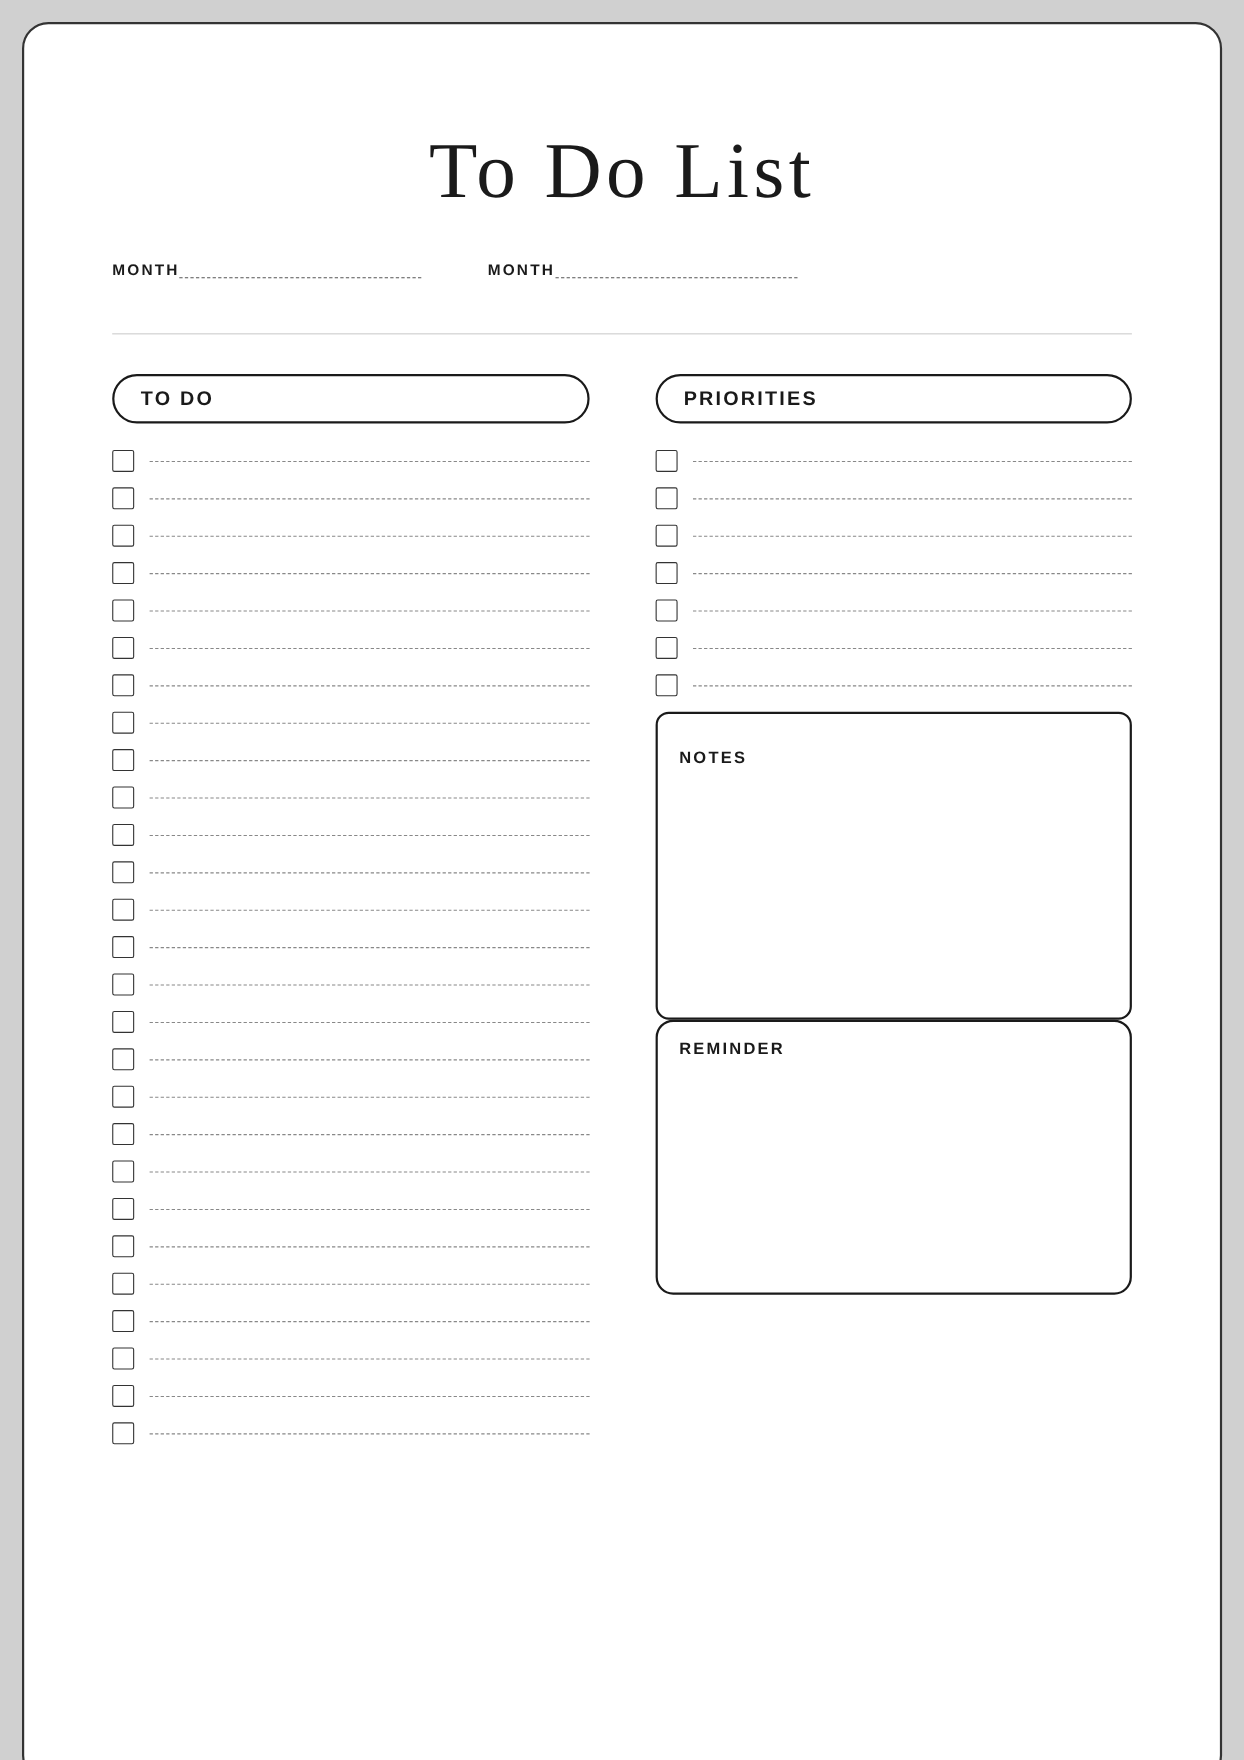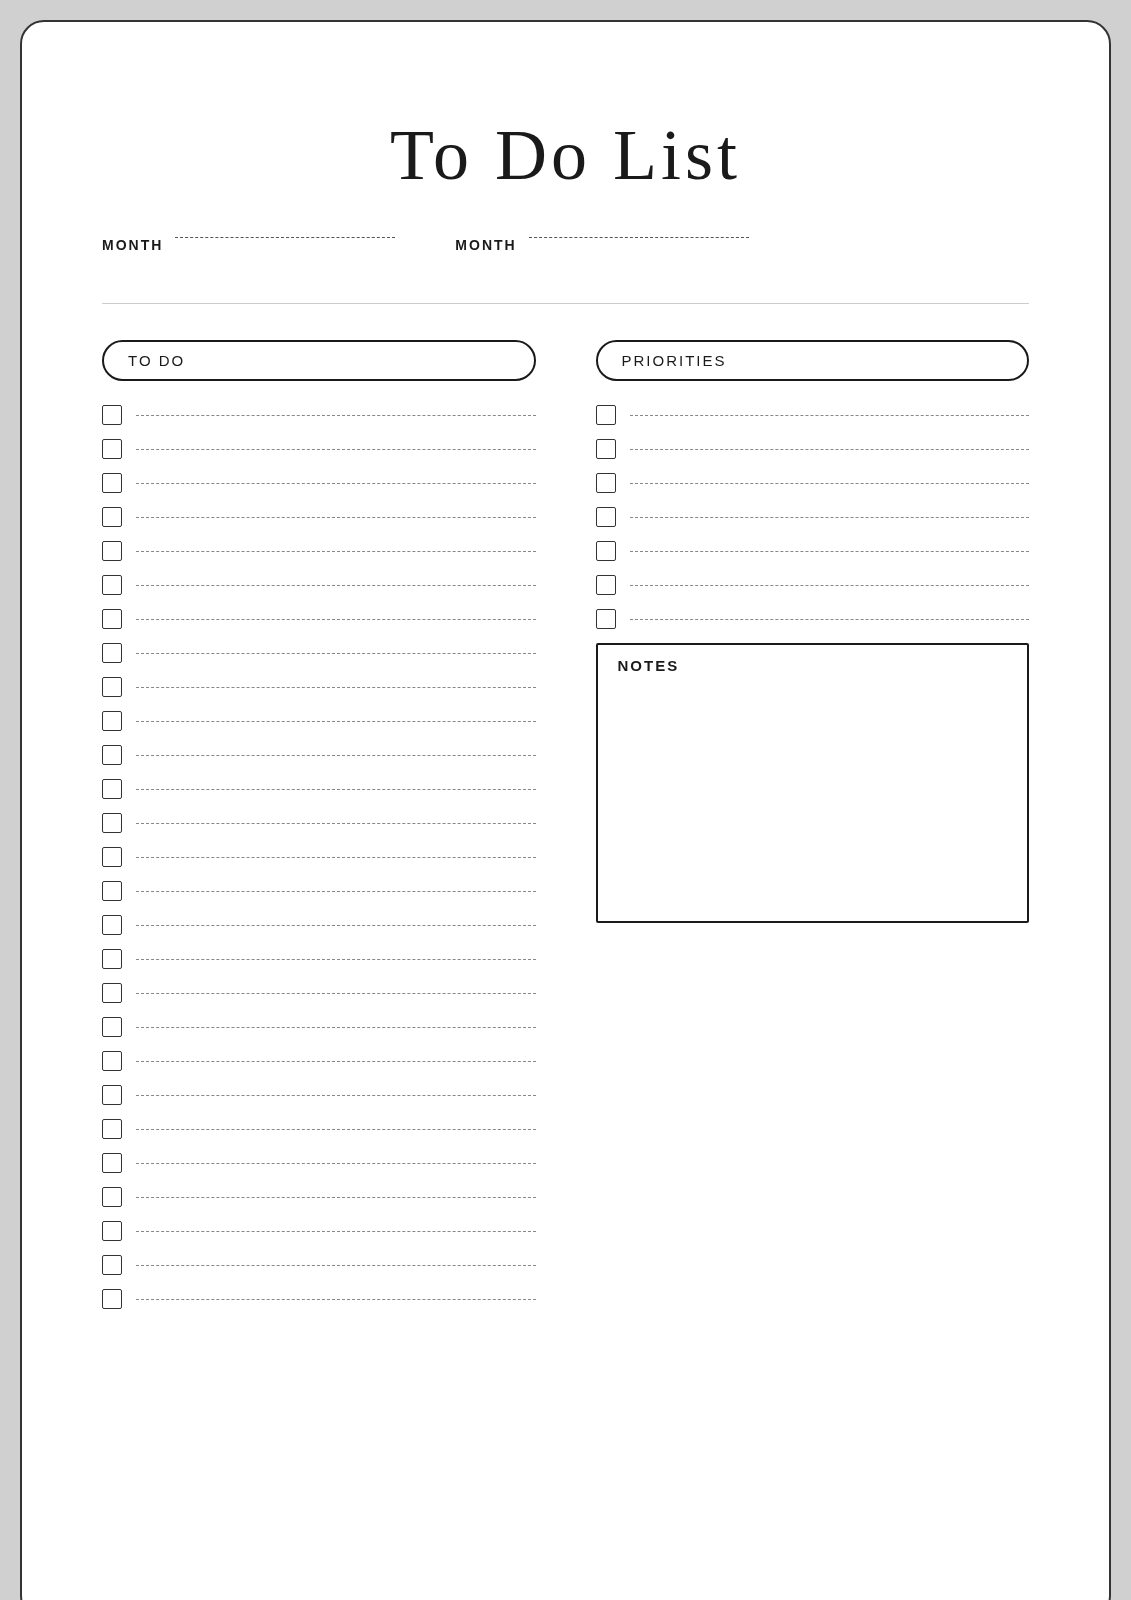--- a/index.html
+++ b/index.html
@@ -47,8 +47,7 @@
 
     .meta-item {
       display: flex;
-      align-items: flex-start;
-      gap: 12px;
+      align-items: flex-end;
     }
 
     .meta-label {

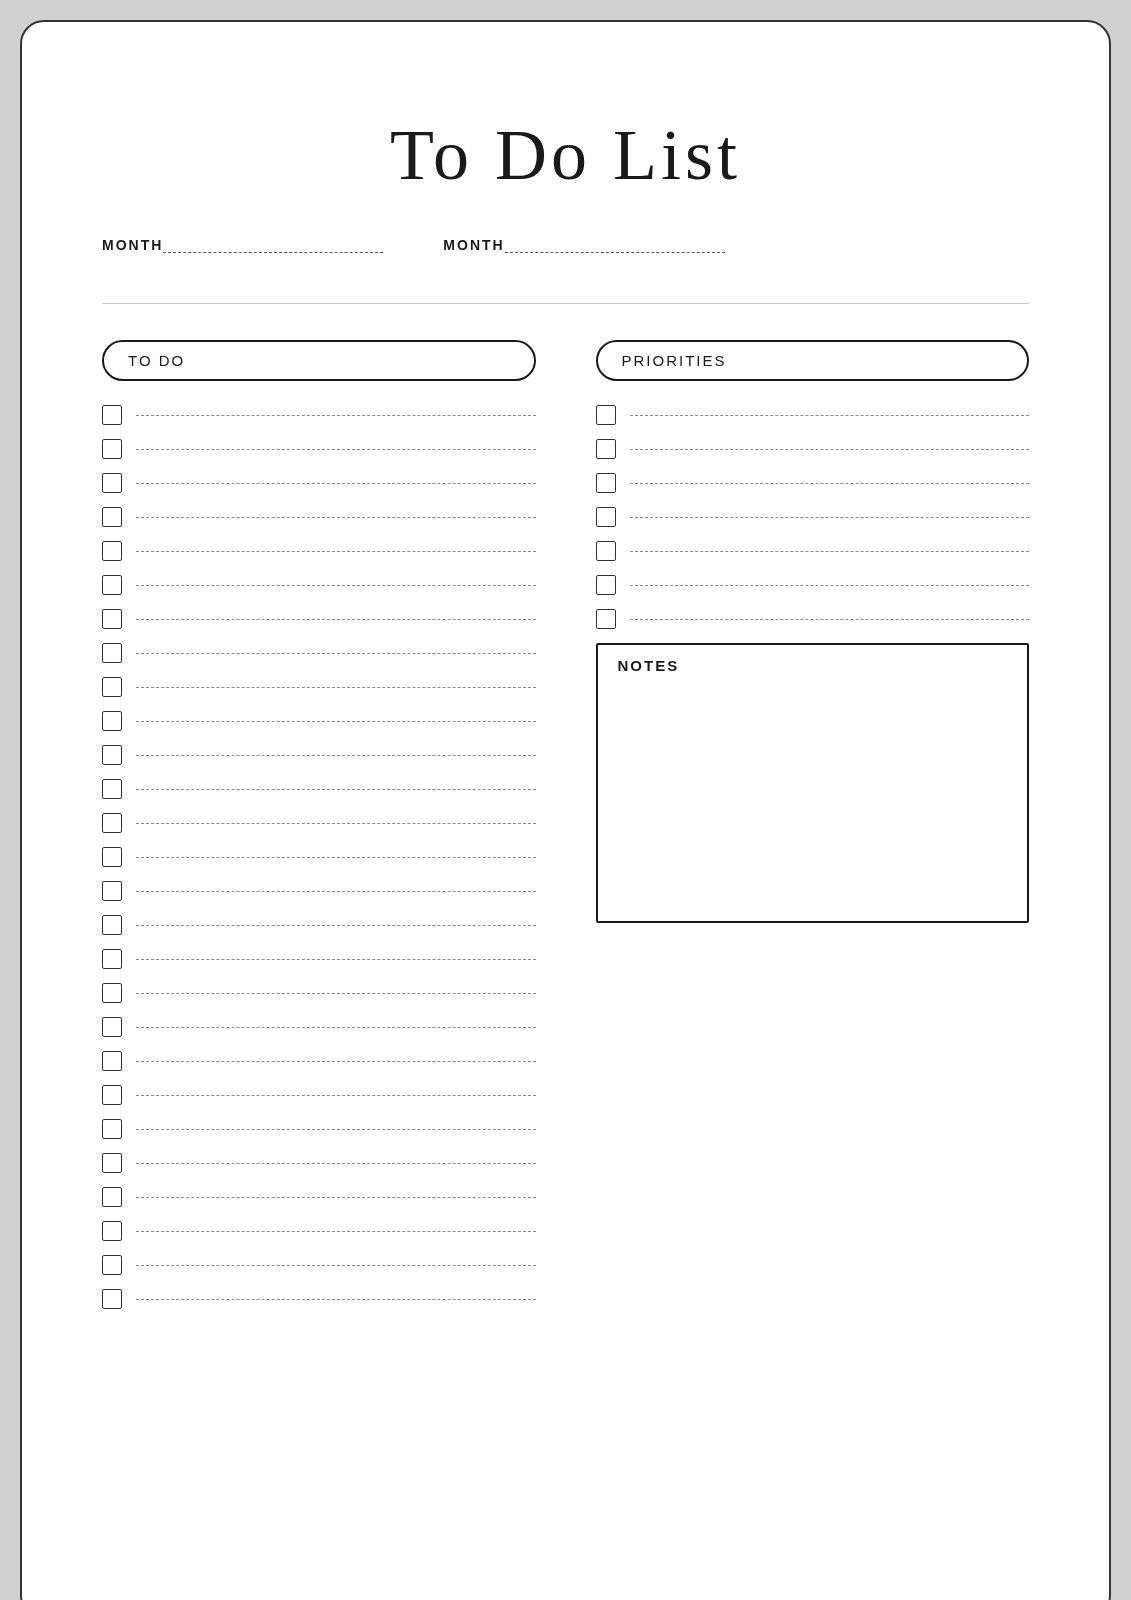--- a/index.html
+++ b/index.html
@@ -89,8 +89,8 @@
       border-radius: 30px;
       padding: 10px 24px;
       display: inline-block;
-      font-size: 15px;
-      font-weight: 400;
+      font-size: 18px;
+      font-weight: 700;
       letter-spacing: 2px;
       font-family: Arial, sans-serif;
       color: #1a1a1a;

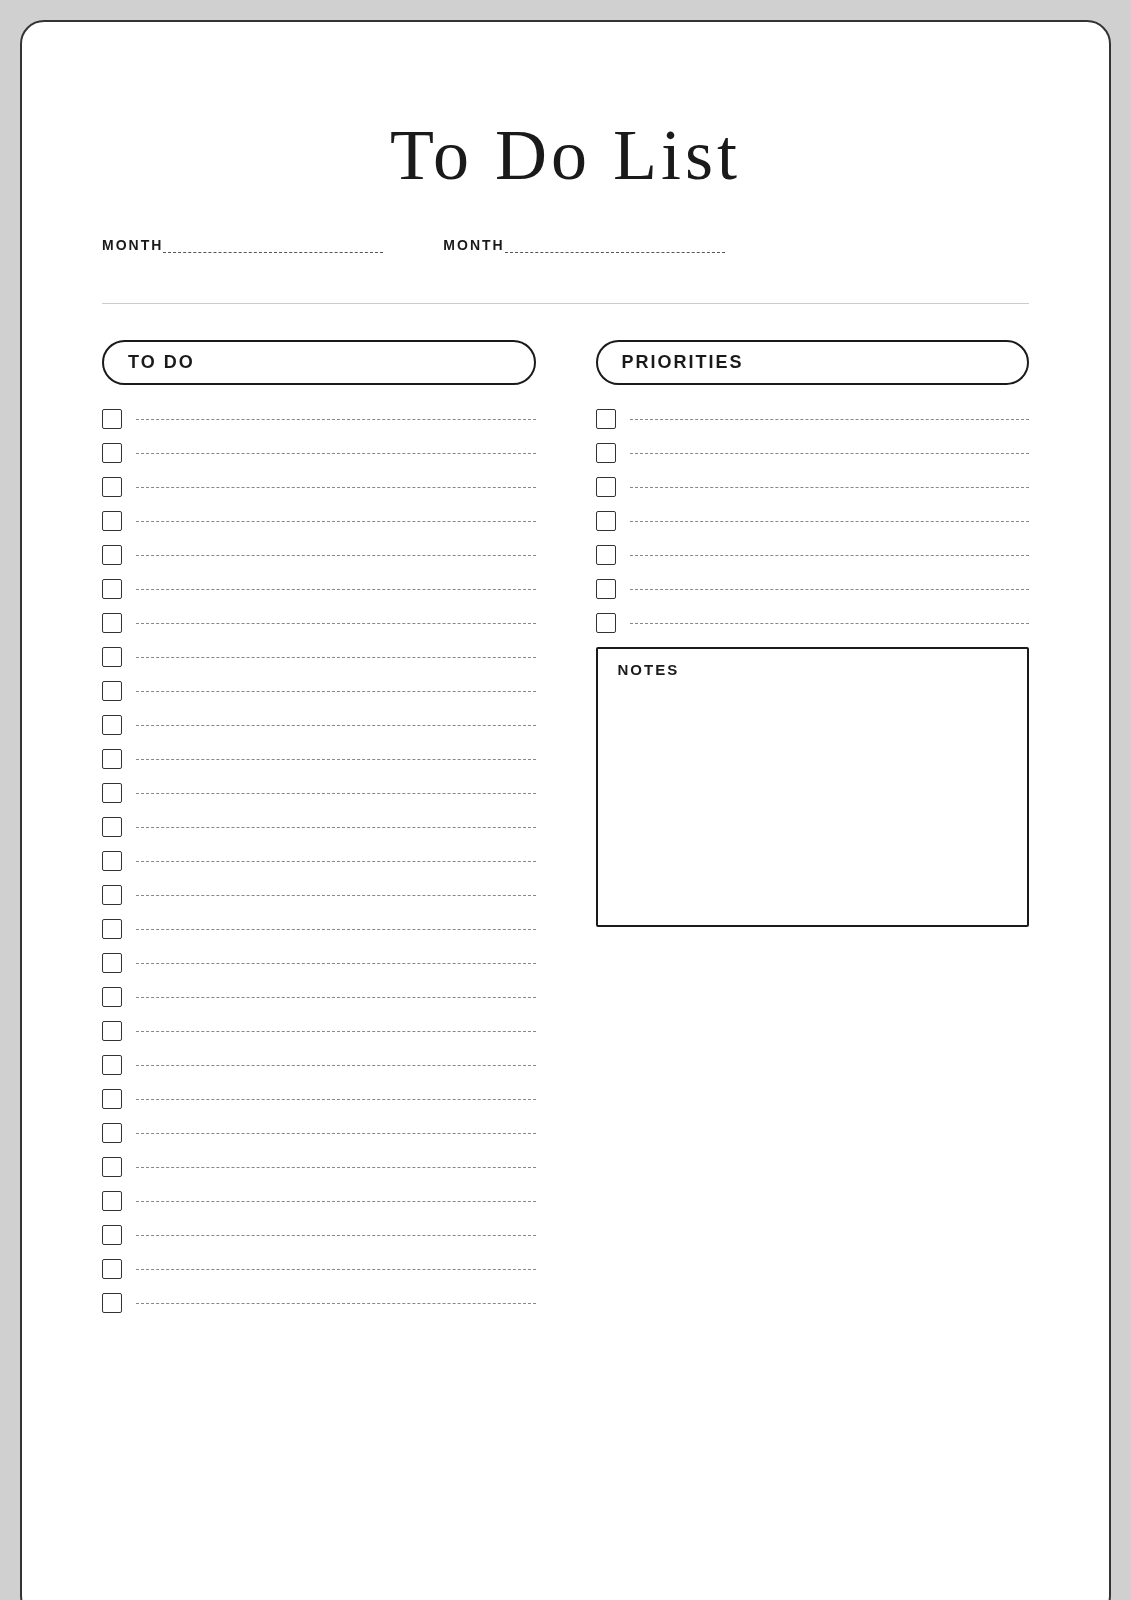--- a/index.html
+++ b/index.html
@@ -128,8 +128,8 @@
 
     .notes-box {
       border: 2px solid #1a1a1a;
-      border-radius: 2px;
-      padding: 12px 20px;
+      border-radius: 12px;
+      padding: 32px 20px;
       min-height: 280px;
       display: flex;
       flex-direction: column;

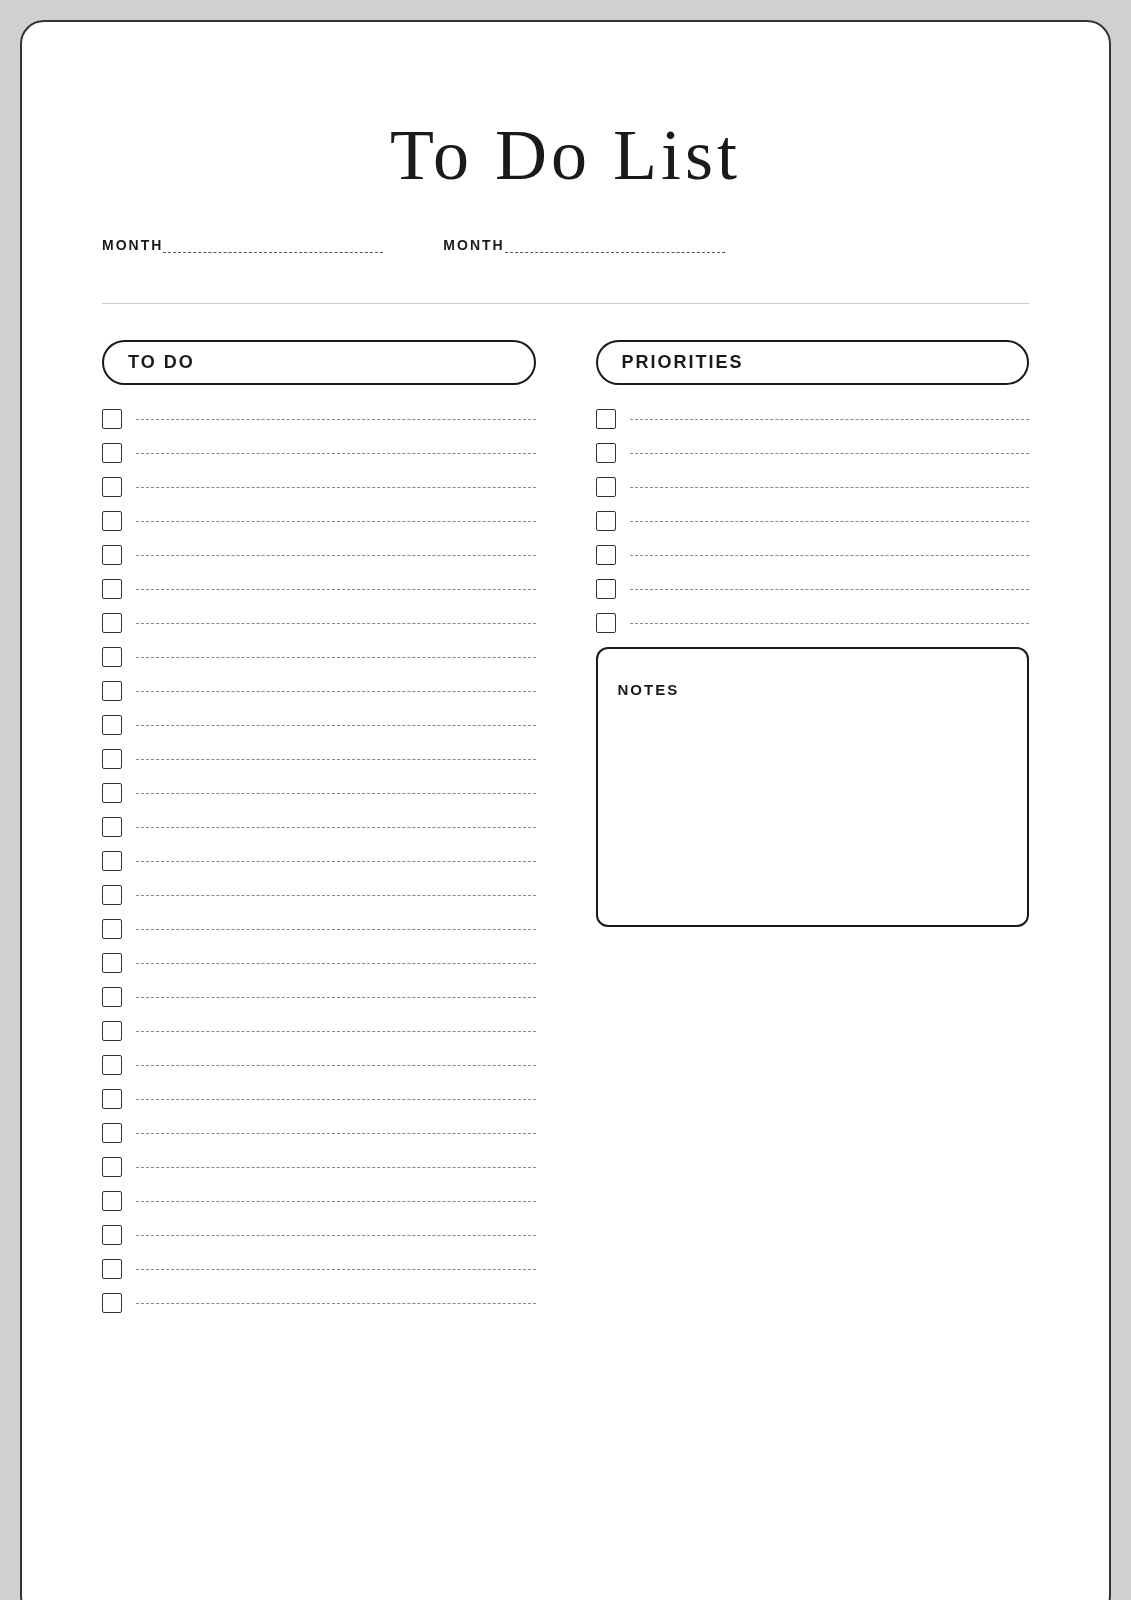--- a/index.html
+++ b/index.html
@@ -347,6 +347,10 @@
         <div class="notes-content"></div>
       </div>
 
+      <div class="reminder-box">
+        <div class="reminder-title">REMINDER</div>
+        <div class="notes-content"></div>
+      </div>
 
     </div>
 

